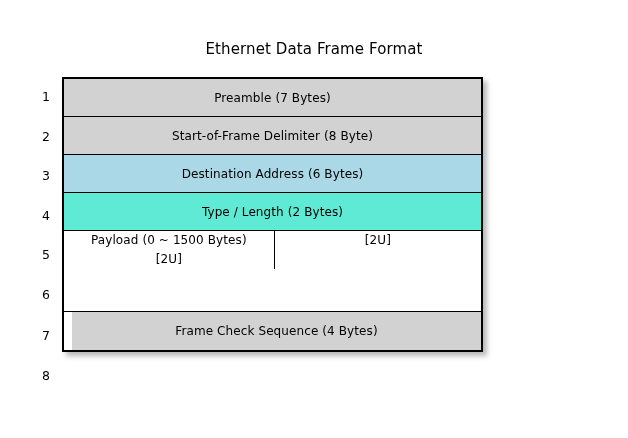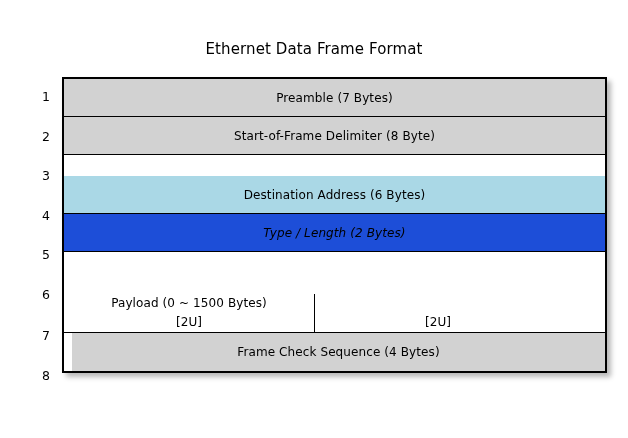--- a/index.html
+++ b/index.html
@@ -43,7 +43,7 @@
     position: absolute;
     left: 62px;
     top: 77px;
-    width: 545px;
+    width: 421px;
     border: 2px solid #000000;
     box-sizing: border-box;
     box-shadow: 4px 4px 5px rgba(0,0,0,0.28);

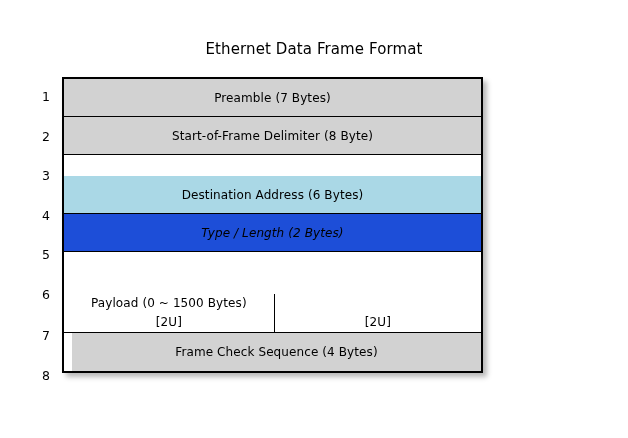--- a/index.html
+++ b/index.html
@@ -71,7 +71,7 @@
   .h-fcs    { height: 38px; margin-left: 8px; }
 
   .fill-gray   { background: #d2d2d2; }
-  .fill-blue   { background: #aad8e6; margin-top: 21px; }
+  .fill-blue   { background: #aad8e6; }
   .fill-yellow { background: #1d4ed8; font-style: italic; }
   .fill-white  { background: #ffffff; }
 

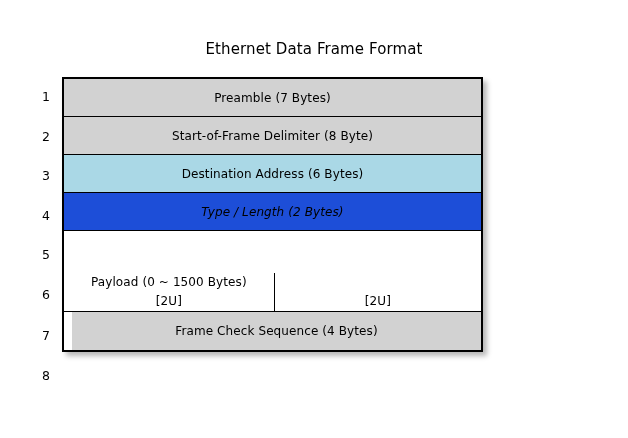--- a/index.html
+++ b/index.html
@@ -72,7 +72,7 @@
 
   .fill-gray   { background: #d2d2d2; }
   .fill-blue   { background: #aad8e6; }
-  .fill-yellow { background: #1d4ed8; font-style: italic; }
+  .fill-yellow { background: #5eead4; }
   .fill-white  { background: #ffffff; }
 
   

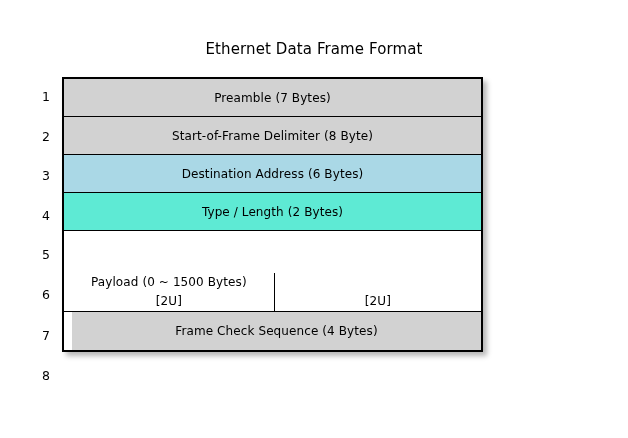--- a/index.html
+++ b/index.html
@@ -80,7 +80,7 @@
     height: 81px;
     padding: 0;
     display: flex;
-    align-items: flex-end;
+    align-items: flex-start;
     justify-content: flex-start;
   }
   .split-cell {

